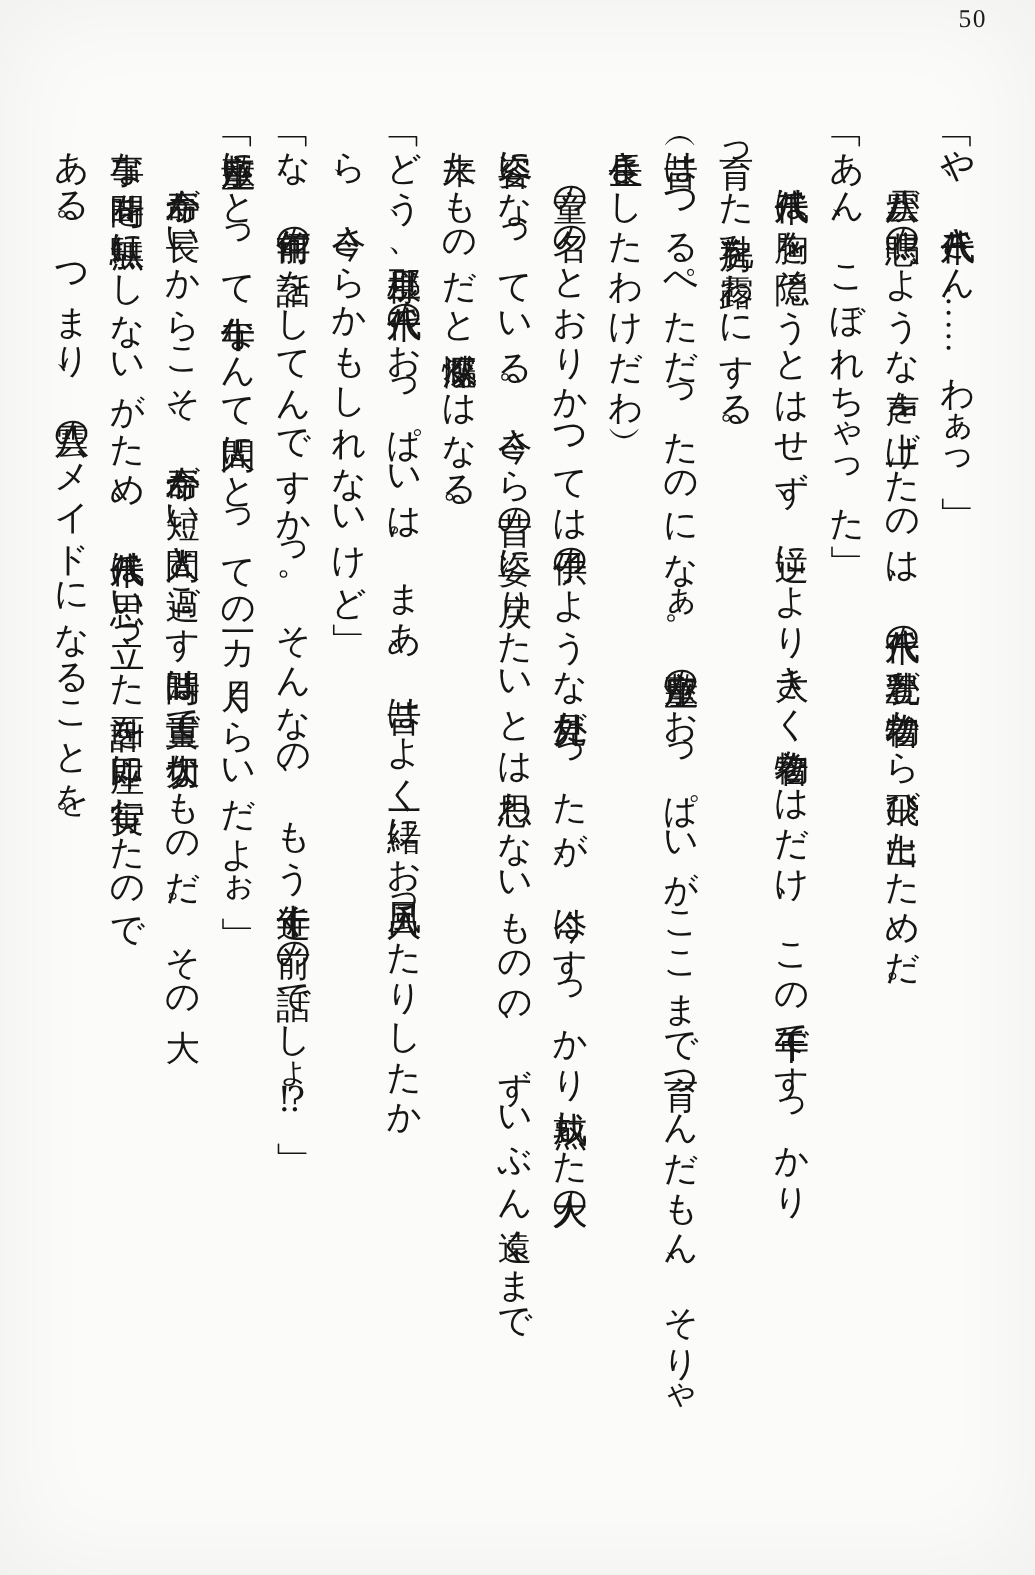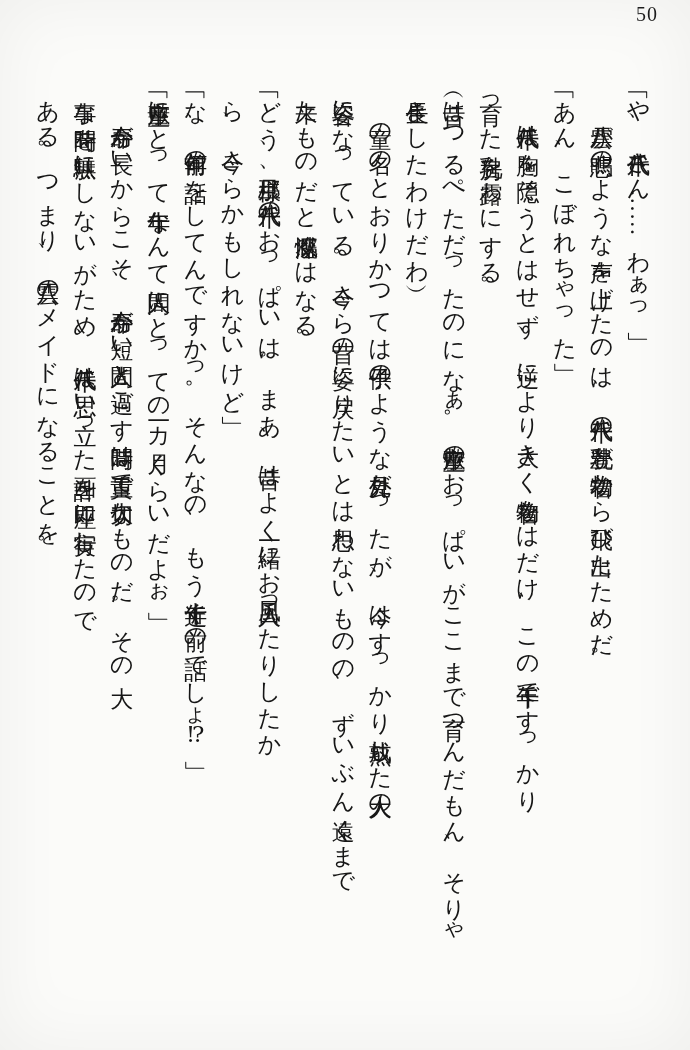--- a/index.html
+++ b/index.html
@@ -14,7 +14,7 @@
   }
   .page-number{
     position:absolute;top:3px;right:32px;
-    font-size:20px;letter-spacing:1px;color:#1d1d1d;
+    font-size:17px;letter-spacing:1px;color:#1d1d1d;
   }
   .text-block{
     position:absolute;top:84px;right:34px;height:952px;

